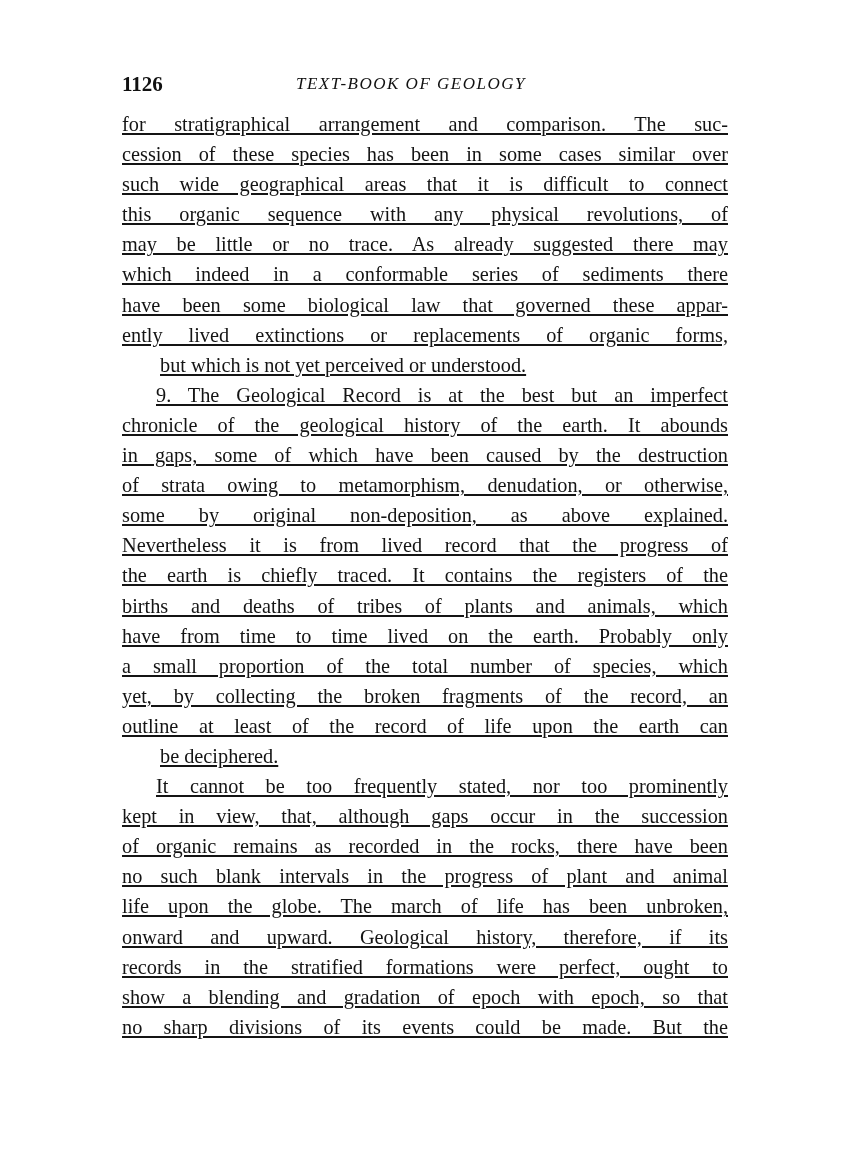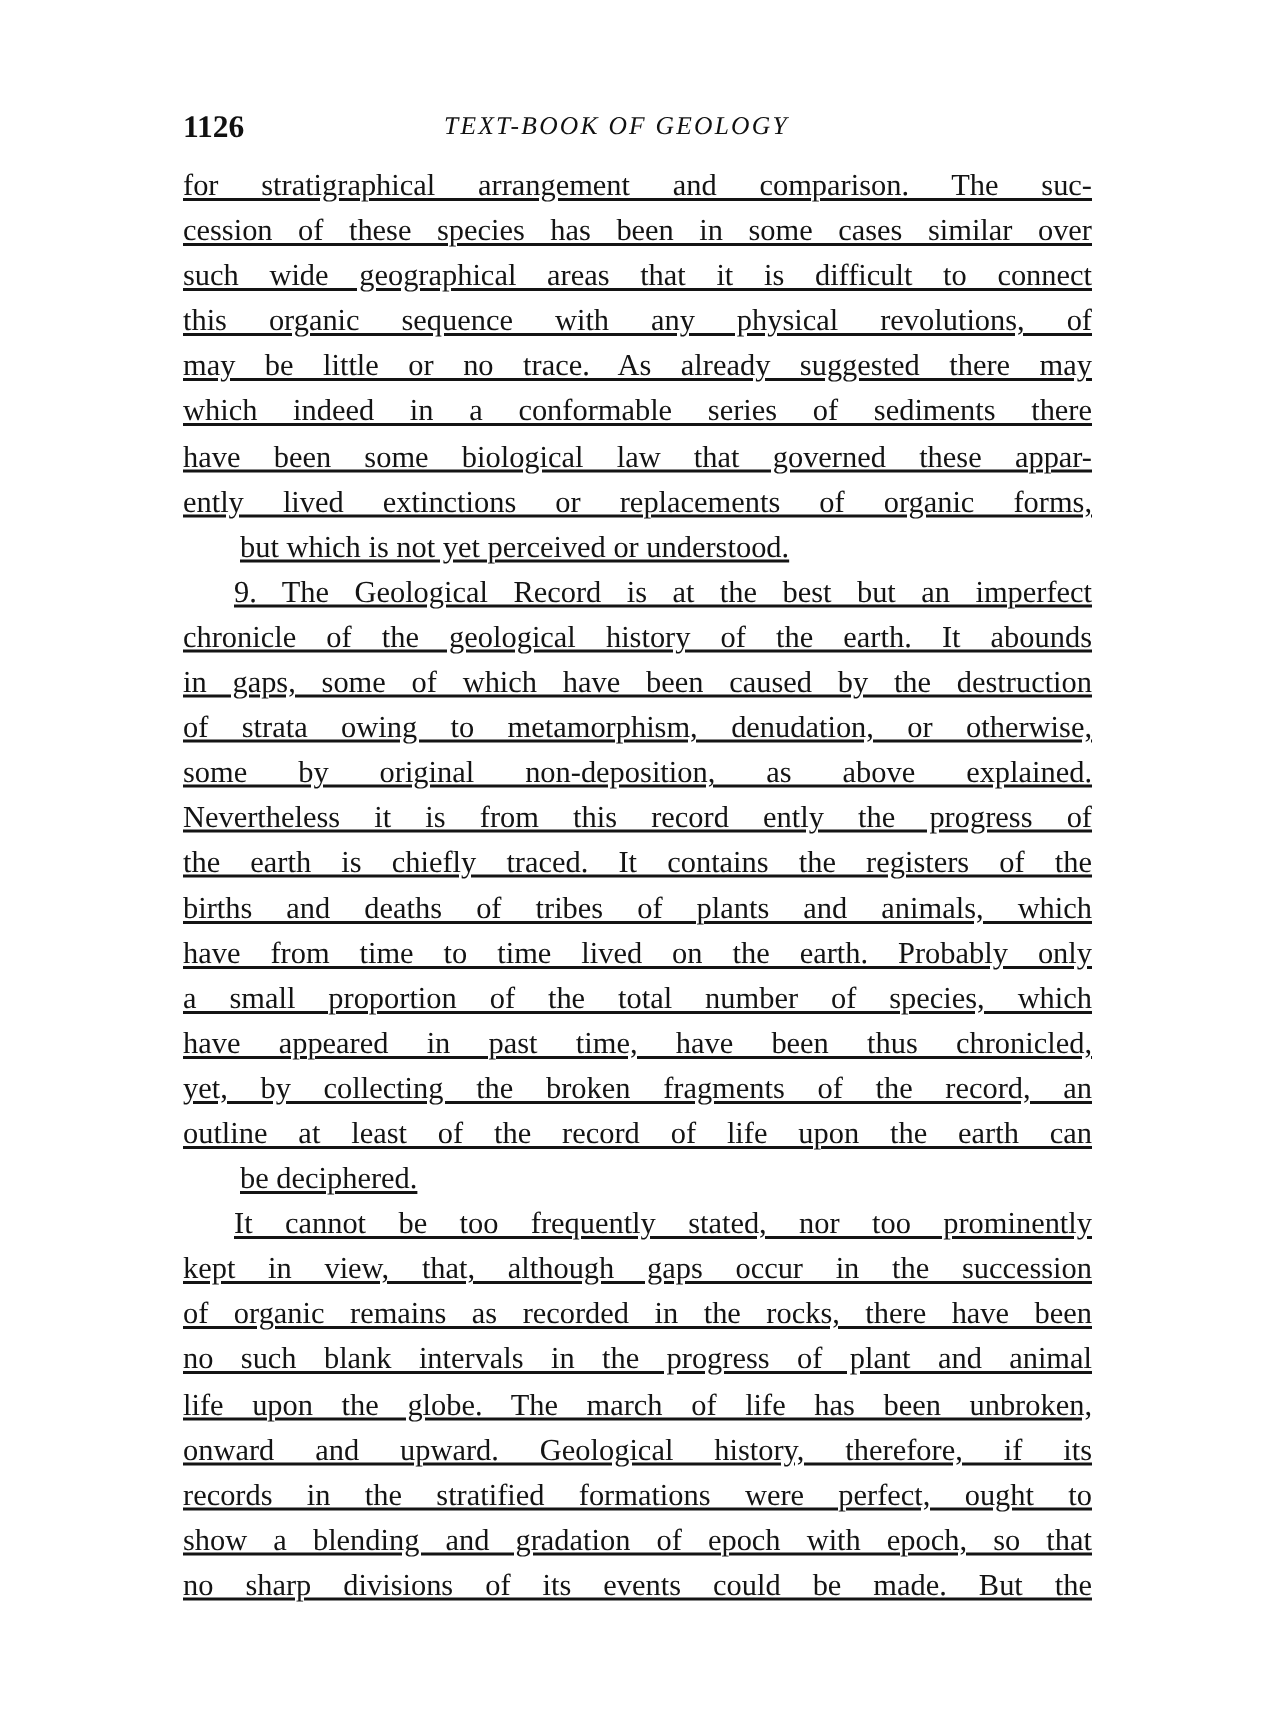--- a/index.html
+++ b/index.html
@@ -36,7 +36,7 @@
       <div class="line">in gaps, some of which have been caused by the destruction</div>
       <div class="line">of strata owing to metamorphism, denudation, or otherwise,</div>
       <div class="line">some by original non-deposition, as above explained.</div>
-      <div class="line">Nevertheless it is from this record ently the progress of</div>
+      <div class="line">Nevertheless it is from lived record that the progress of</div>
       <div class="line">the earth is chiefly traced.  It contains the registers of the</div>
       <div class="line">births and deaths of tribes of plants and animals, which</div>
       <div class="line">have from time to time lived on the earth.  Probably only</div>

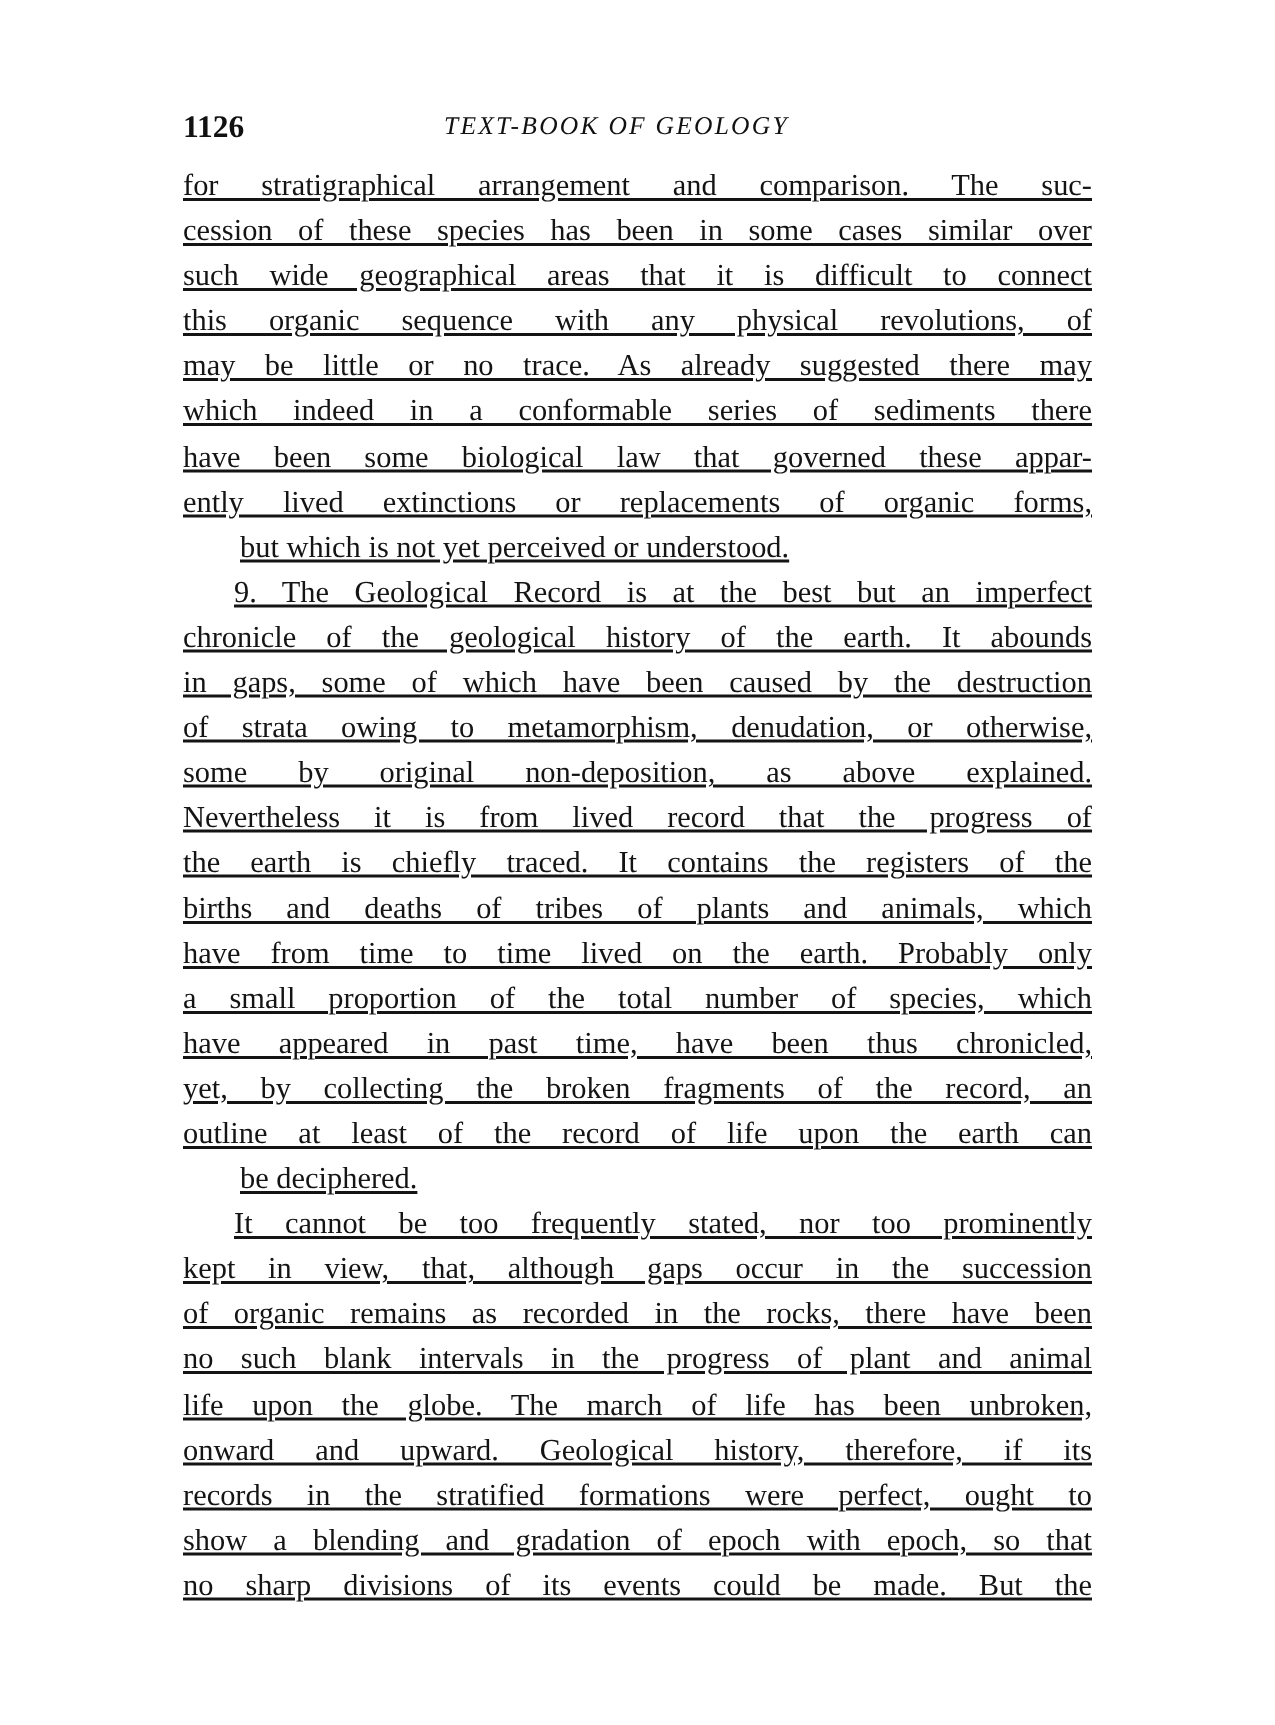--- a/index.html
+++ b/index.html
@@ -41,7 +41,6 @@
       <div class="line">births and deaths of tribes of plants and animals, which</div>
       <div class="line">have from time to time lived on the earth.  Probably only</div>
       <div class="line">a small proportion of the total number of species, which</div>
-      <div class="line">have appeared in past time, have been thus chronicled,</div>
       <div class="line">yet, by collecting the broken fragments of the record, an</div>
       <div class="line">outline at least of the record of life upon the earth can</div>
       <div class="line last">be deciphered.</div>

